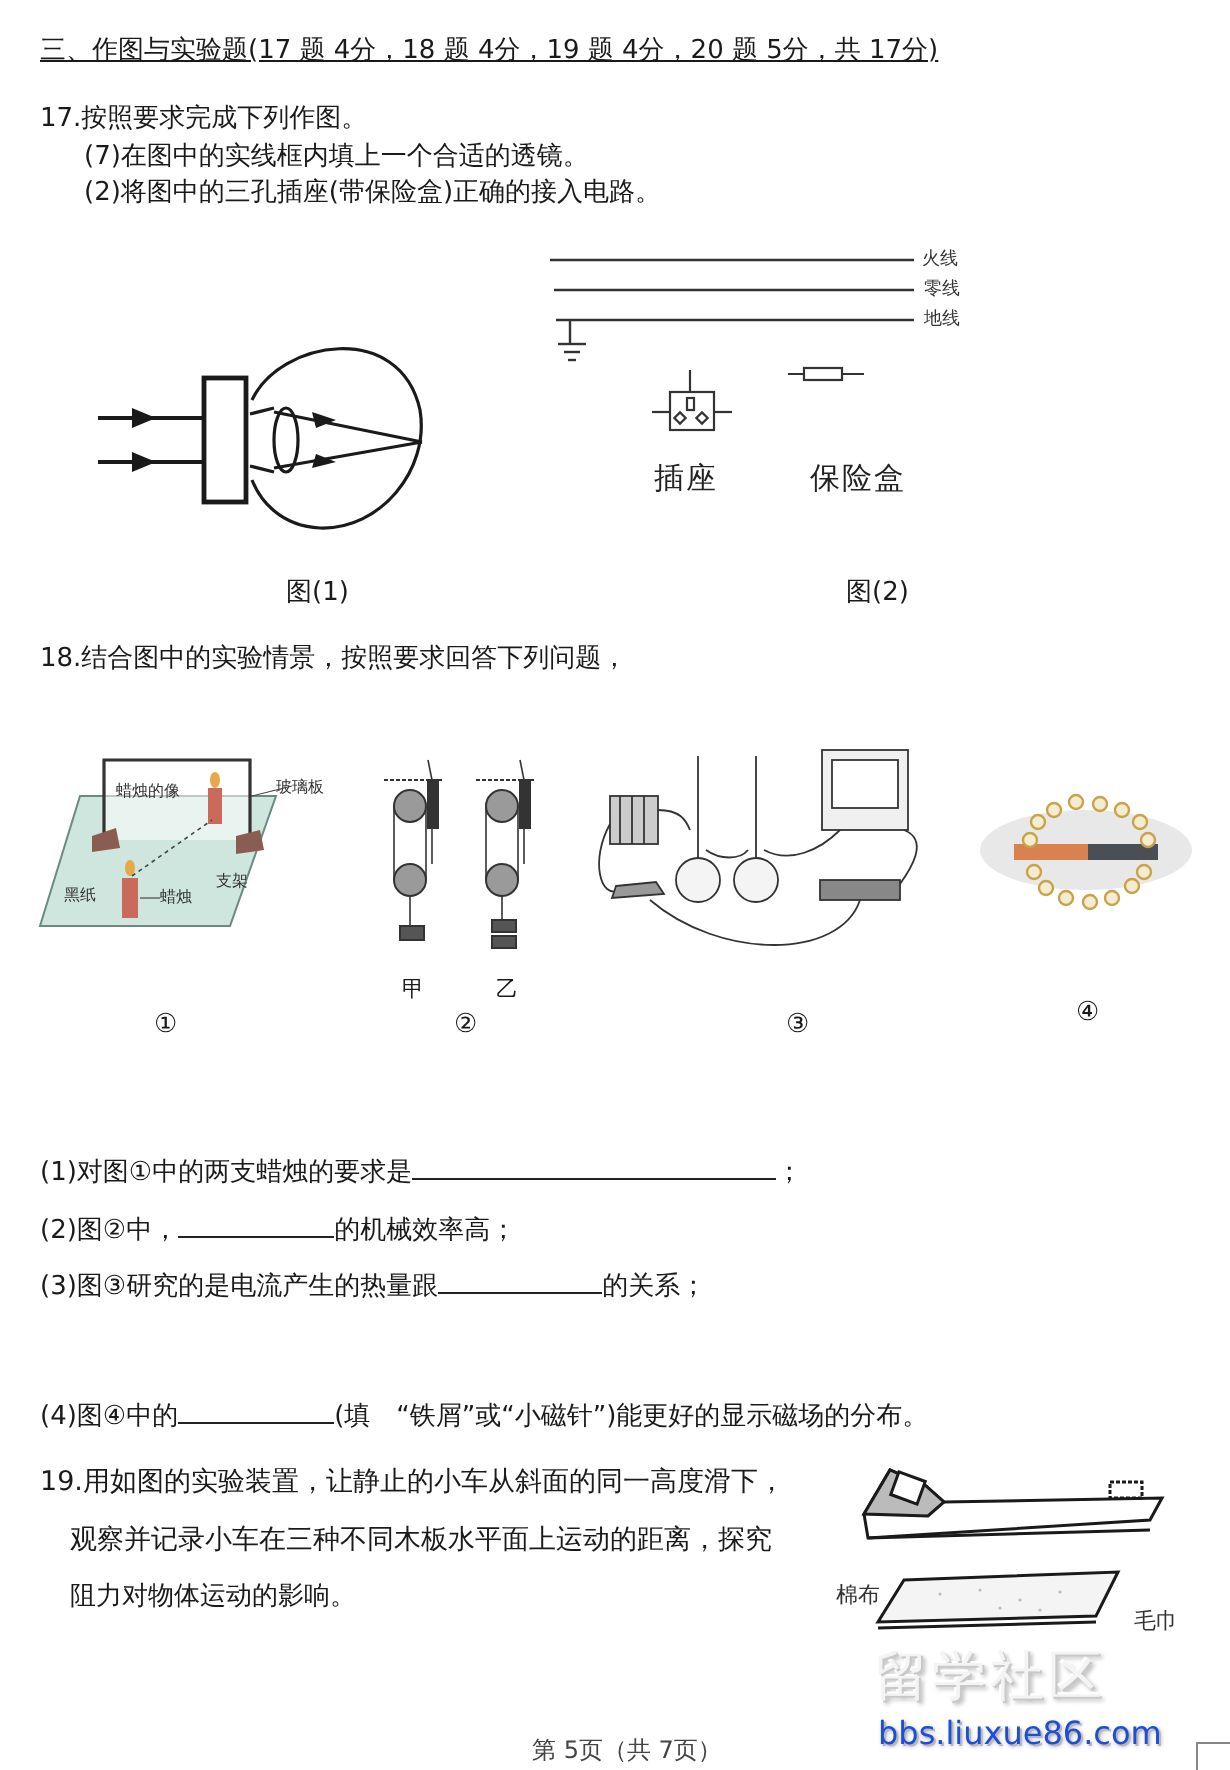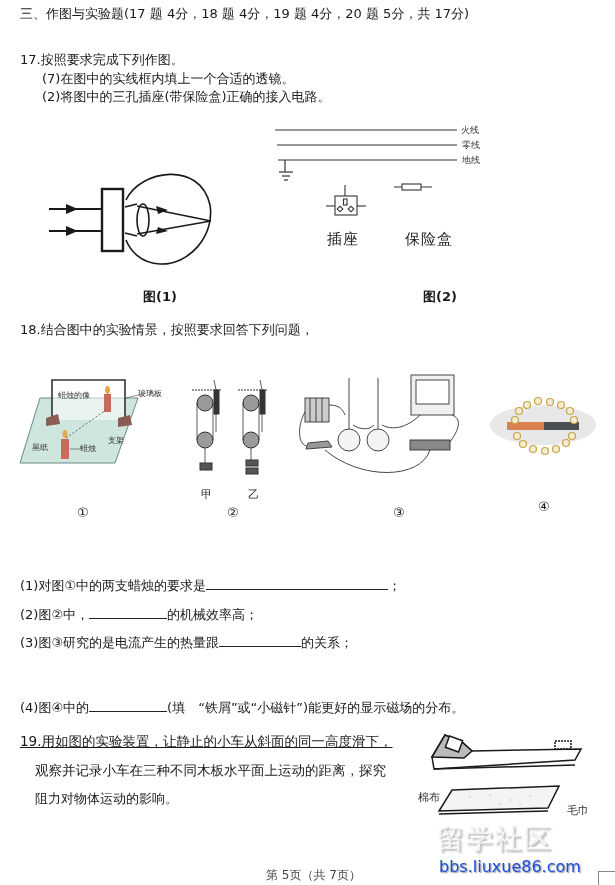--- a/index.html
+++ b/index.html
@@ -21,7 +21,7 @@
 </head>
 <body>
 
-<div class="txt" style="left:20px;top:6px;">三、作图与实验题(17 题 4分，18 题 4分，19 题 4分，20 题 5分，共 17分)</div>
+<div class="txt" style="left:20px;top:18px;text-decoration:underline;">三、作图与实验题(17 题 4分，18 题 4分，19 题 4分，20 题 5分，共 17分)</div>
 
 <div class="txt" style="left:20px;top:52px;">17.按照要求完成下列作图。</div>
 <div class="txt" style="left:42px;top:71px;">(7)在图中的实线框内填上一个合适的透镜。</div>

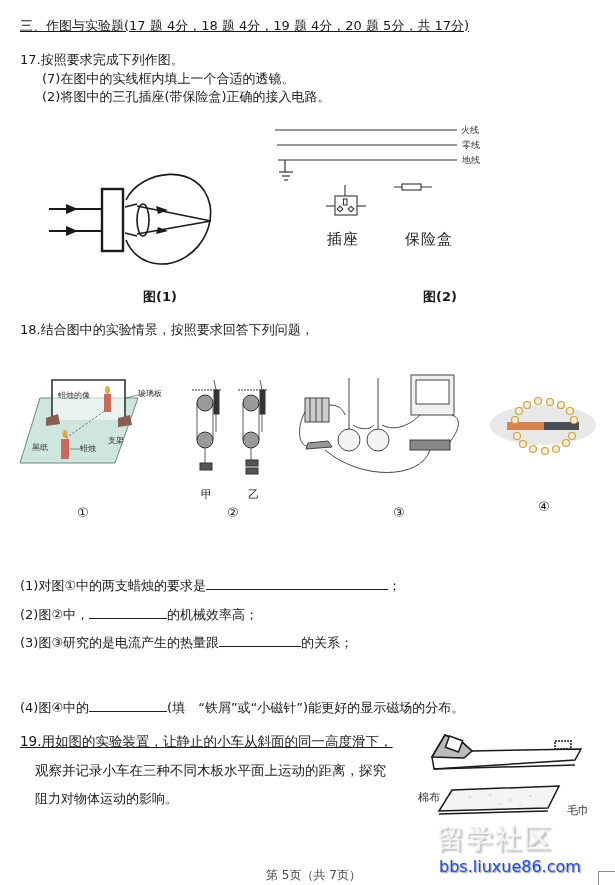--- a/index.html
+++ b/index.html
@@ -7,7 +7,7 @@
     body { position: relative; font-family: "DejaVu Sans", "Liberation Sans", sans-serif; color: #1a1a1a; }
     .txt { position: absolute; font-size: 13px; line-height: 16px; white-space: nowrap; color: #1a1a1a; }
     .small { font-size: 9px; line-height: 10px; color: #333; }
-    .caption { font-size: 13px; font-weight: bold; }
+    .caption { font-size: 13px; }
     .big { font-size: 15px; letter-spacing: 1px; color: #222; }
     .blank { display: inline-block; border-bottom: 1px solid #222; height: 13px; vertical-align: baseline; }
     svg { position: absolute; overflow: visible; }

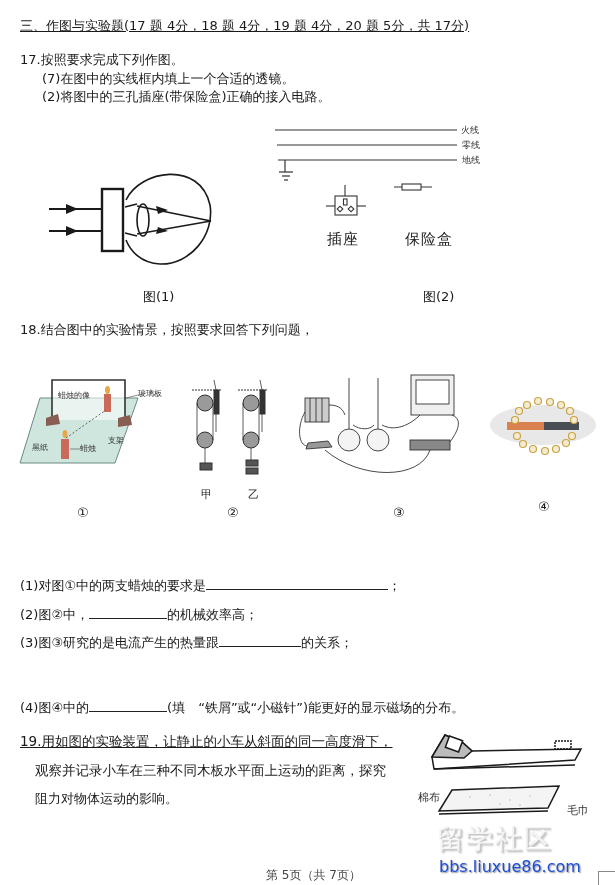--- a/index.html
+++ b/index.html
@@ -205,7 +205,7 @@
   <span>(4)图④中的</span><span class="blank" style="width:78px;"></span><span>(填　“铁屑”或“小磁针”)能更好的显示磁场的分布。</span>
 </div>
 
-<div class="txt" style="left:20px;top:733px;font-size:13.5px;text-decoration:underline;">19.用如图的实验装置，让静止的小车从斜面的同一高度滑下，</div>
+<div class="txt" style="left:20px;top:733px;font-size:13.5px;">19.用如图的实验装置，让静止的小车从斜面的同一高度滑下，</div>
 <div class="txt" style="left:35px;top:762px;font-size:13.5px;">观察并记录小车在三种不同木板水平面上运动的距离，探究</div>
 <div class="txt" style="left:35px;top:791px;font-size:13px;">阻力对物体运动的影响。</div>
 

